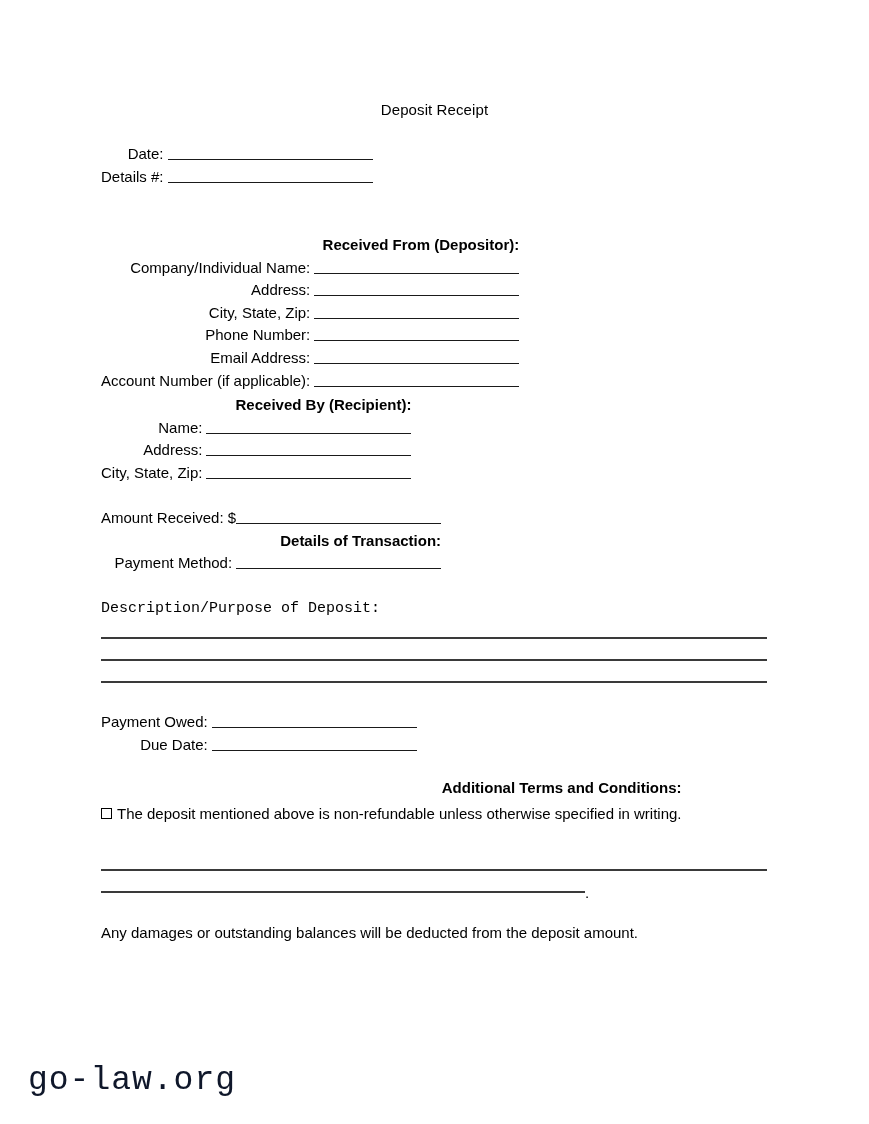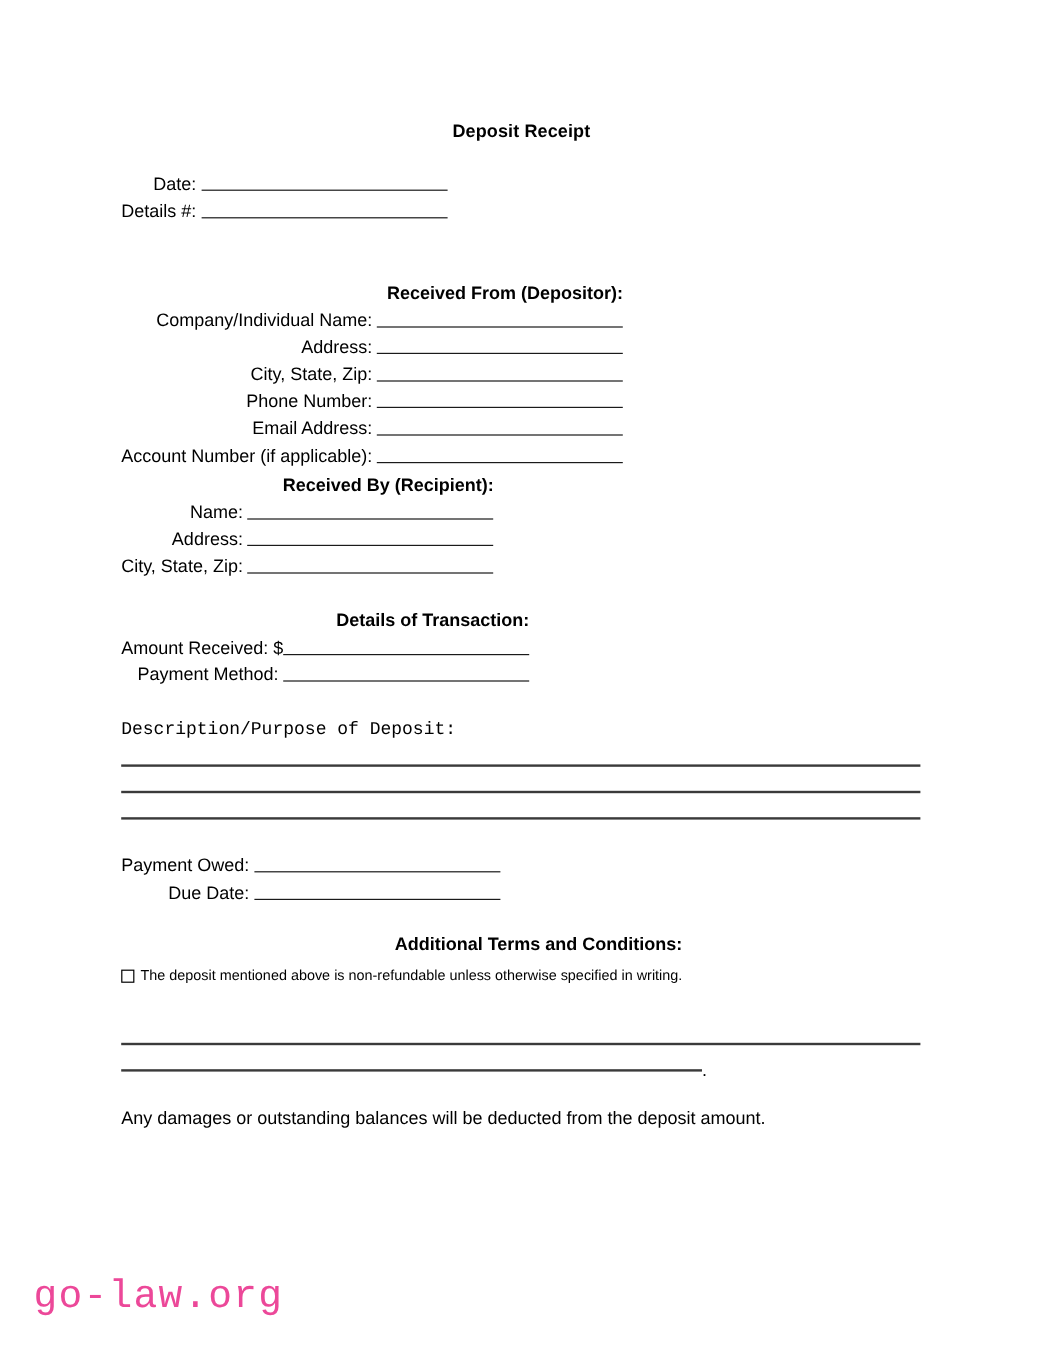--- a/index.html
+++ b/index.html
@@ -32,7 +32,7 @@
     width: 869px;
     text-align: center;
     font-size: 15px;
-    font-weight: bold;
+    font-weight: normal;
     letter-spacing: 0.1px;
   }
 

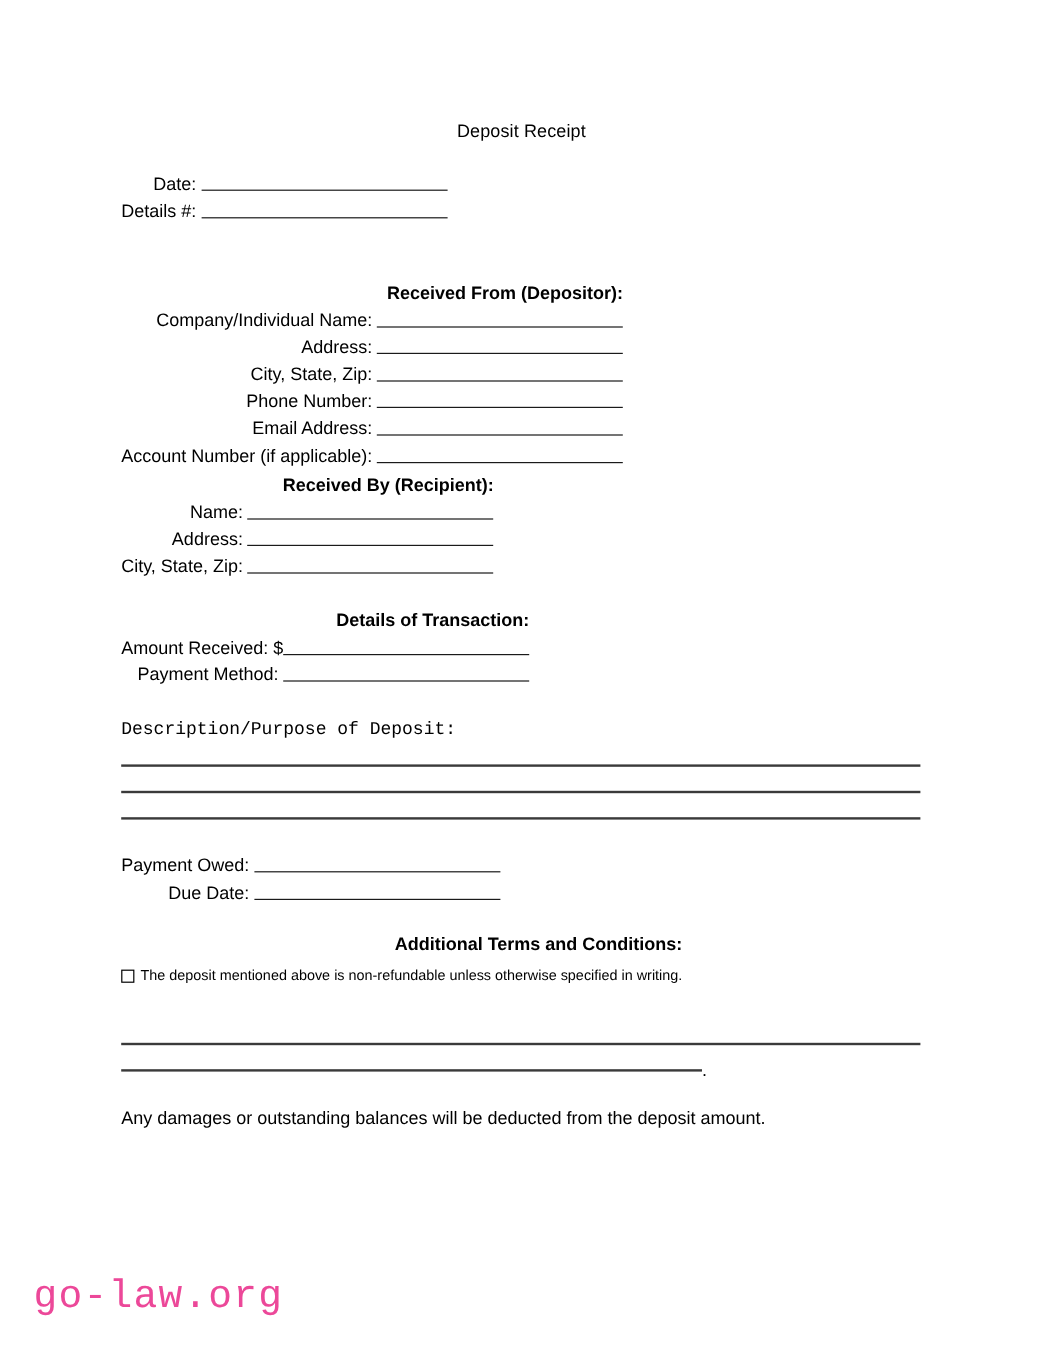--- a/index.html
+++ b/index.html
@@ -174,11 +174,11 @@
   </div>
 
   <div class="body-block" style="top:507px;">
+    <div class="row">
+      <span>Amount Received: $</span><span class="fill tight" style="width:205px;"></span>
+    </div>
     <div class="row sect-head">
       <span>Details of Transaction</span><span class="colon">:</span>
-    </div>
-    <div class="row">
-      <span>Amount Received: $</span><span class="fill tight" style="width:205px;"></span>
     </div>
     <div class="row">
       <span>Payment Method:</span><span class="fill" style="width:205px;"></span>

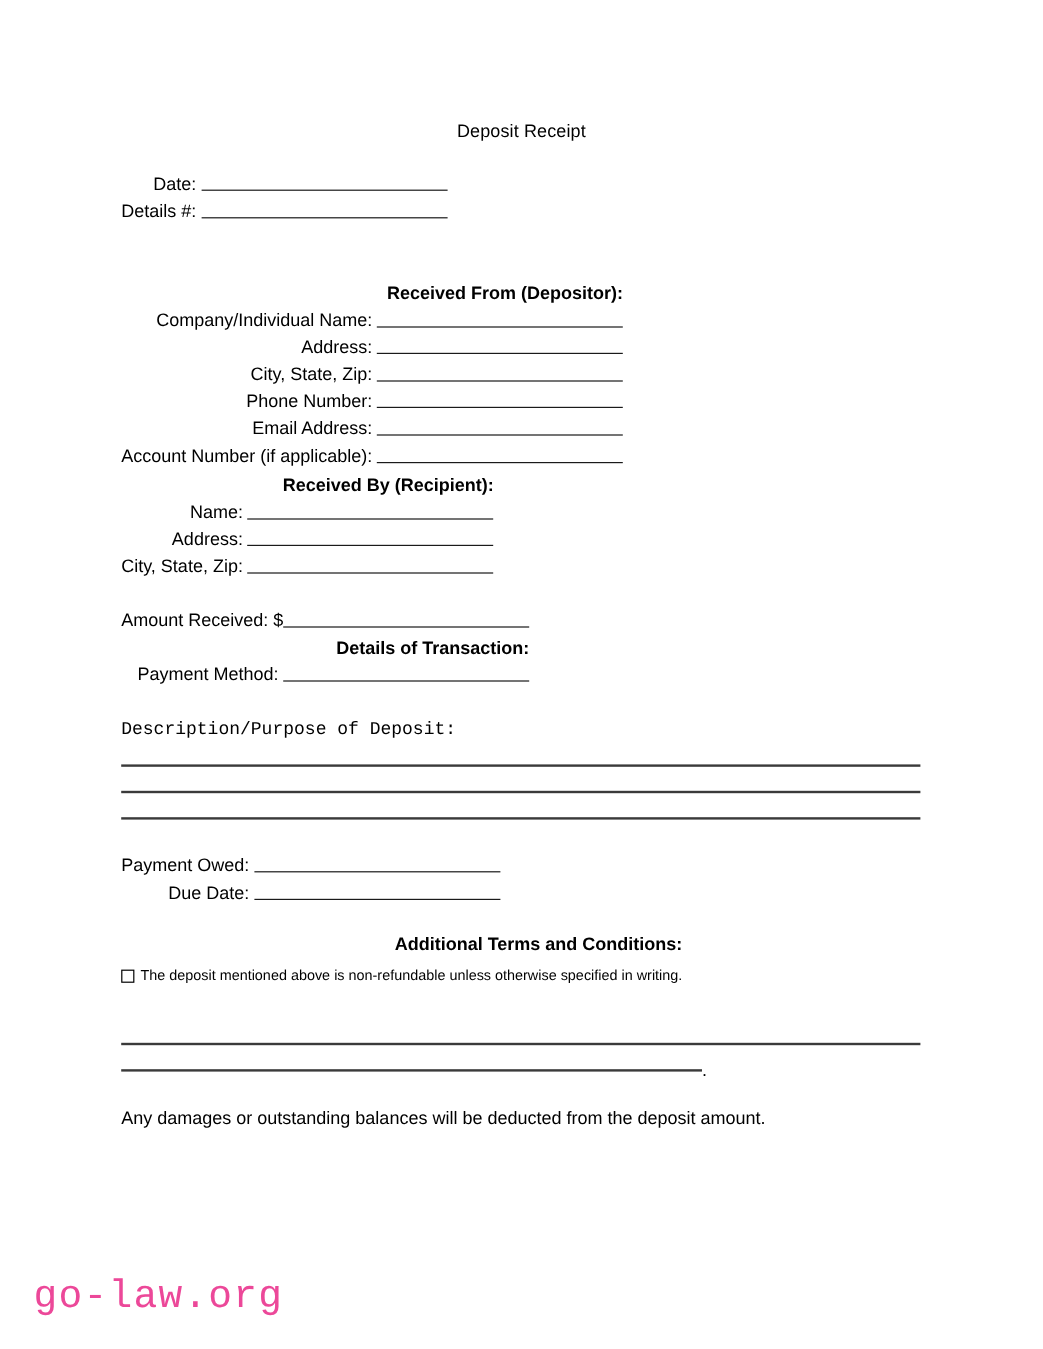--- a/index.html
+++ b/index.html
@@ -97,7 +97,7 @@
     background: #fff;
   }
   .check-label {
-    font-size: 12px;
+    font-size: 15px;
     line-height: 21px;
   }
 

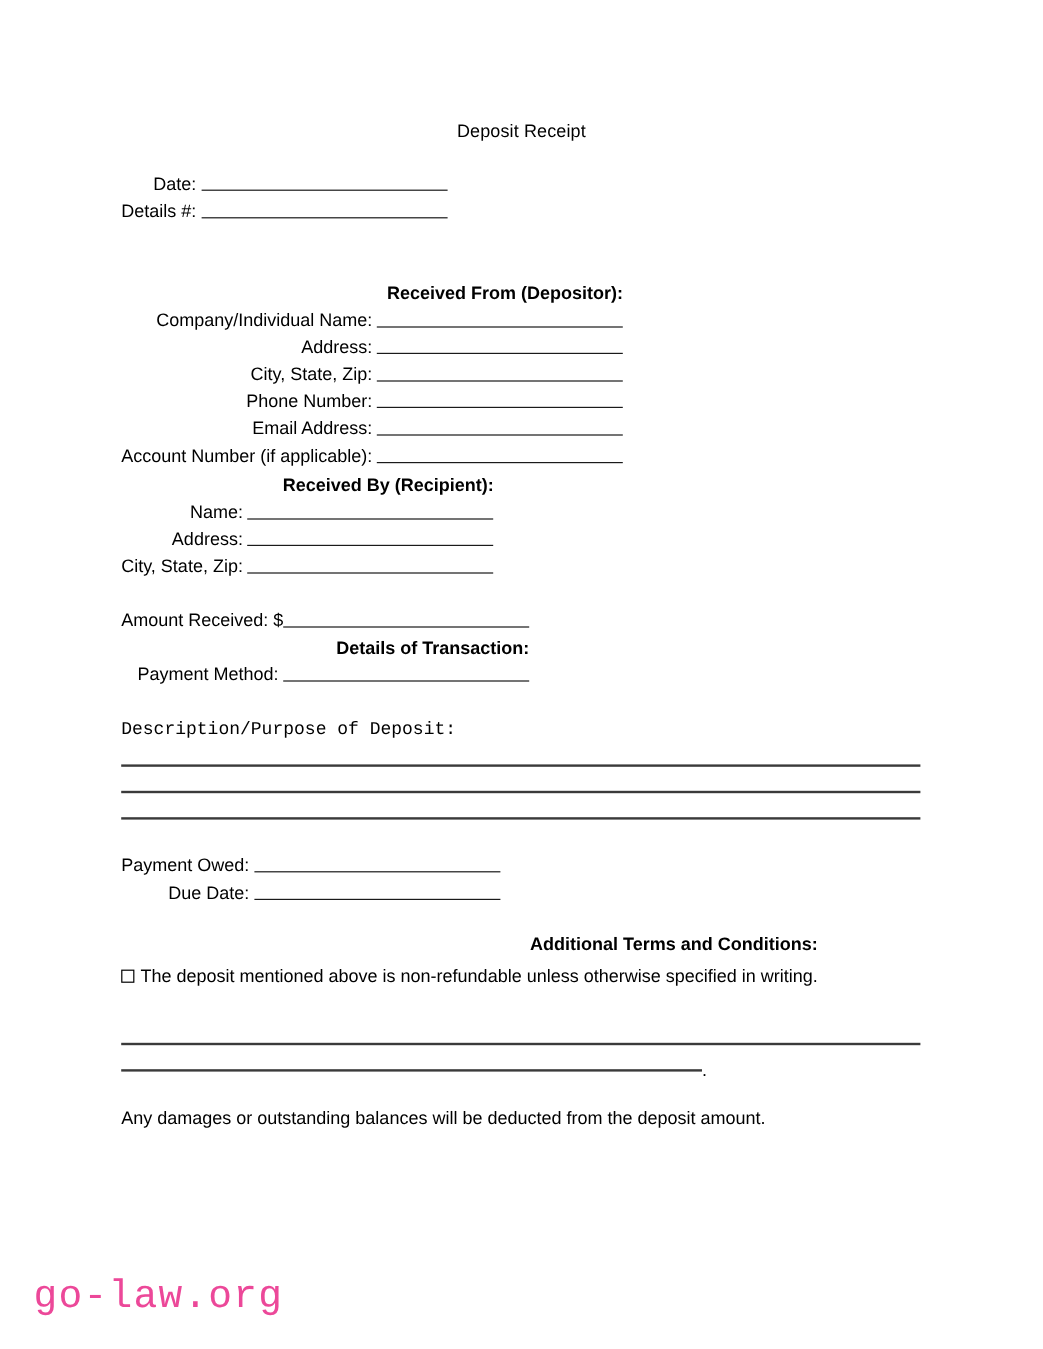--- a/index.html
+++ b/index.html
@@ -115,7 +115,7 @@
     font-family: "Liberation Mono", "DejaVu Sans Mono", monospace;
     font-size: 33px;
     letter-spacing: 1px;
-    color: #ec4899;
+    color: #0f172a;
   }
 </style>
 </head>

